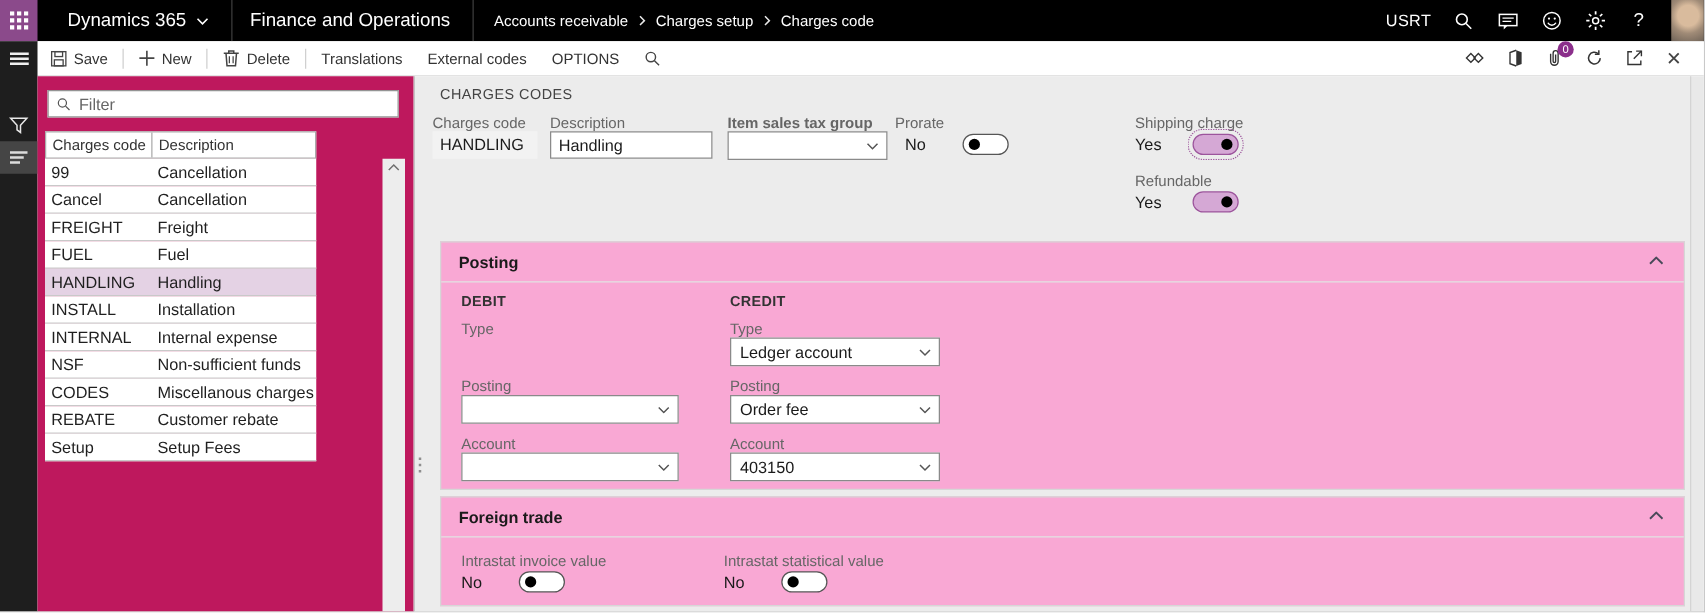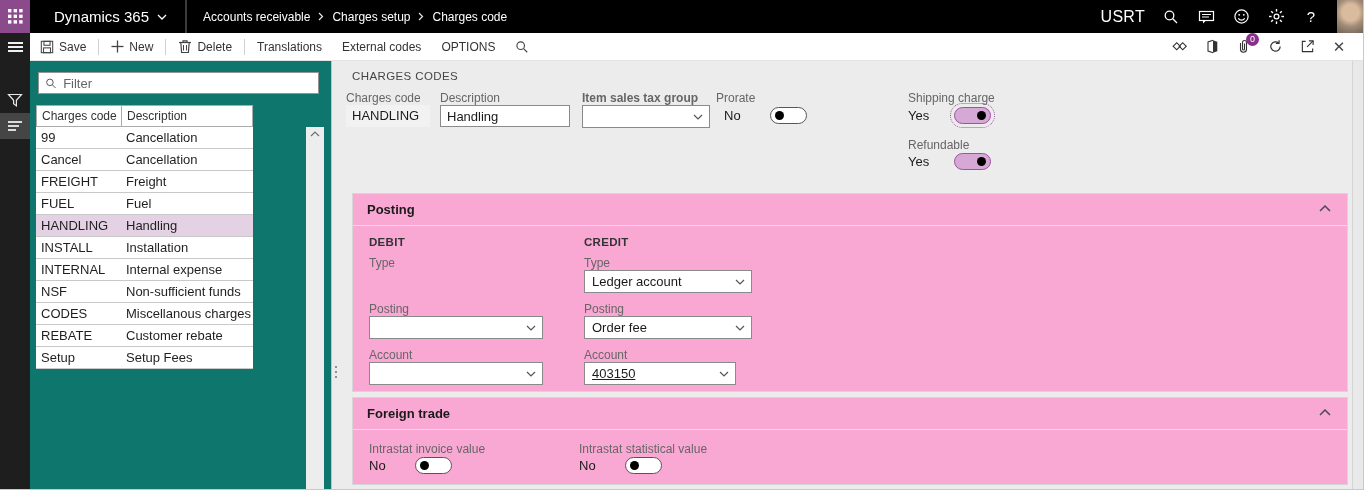--- a/index.html
+++ b/index.html
@@ -121,6 +121,7 @@
       </svg>
     </div>
     <div class="tb-divider"></div>
+    <div class="product">Finance and Operations</div>
     <div class="tb-divider"></div>
     <nav class="breadcrumb">
       <span class="crumb">Accounts receivable</span>

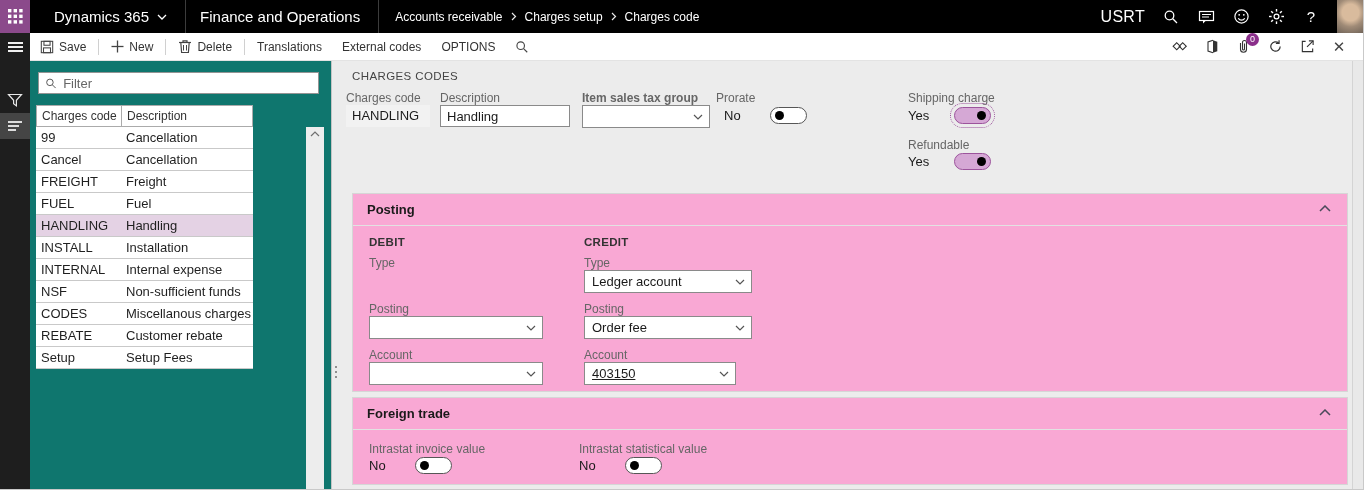--- a/index.html
+++ b/index.html
@@ -17,7 +17,7 @@
   .breadcrumb { display:flex; align-items:center; gap:8px; font-size:12px; padding-left:16px; }
   .crumb { cursor:pointer; }
   .topbar-right { margin-left:auto; display:flex; align-items:center; gap:17px; height:100%; }
-  .usrt { font-size:16px; letter-spacing:.3px; }
+  .usrt { font-size:13px; letter-spacing:.3px; }
   .tb-icon { display:flex; align-items:center; justify-content:center; width:18px; height:18px; cursor:pointer; }
   .help-q { font-size:15px; cursor:pointer; }
   .avatar { width:27px; height:33px; background:radial-gradient(circle at 50% 38%, #d9bb9d 0 34%, #a08b77 58%, #6e6257 100%); }

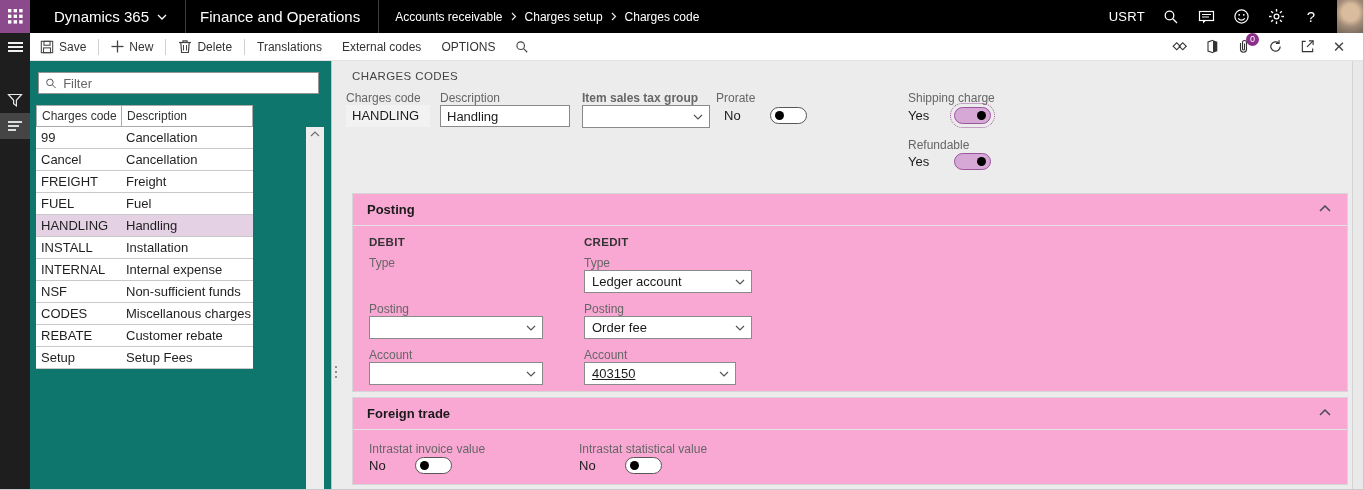--- a/index.html
+++ b/index.html
@@ -44,7 +44,7 @@
   .side-gap { height:26px; }
 
   
-  .list-panel { position:absolute; left:30px; top:61px; width:301px; height:429px; background:#0f766e; }
+  .list-panel { position:absolute; left:30px; top:61px; width:301px; height:429px; background:#be185d; }
   .filter-box { position:absolute; left:8px; top:11px; width:281px; height:22px; border:1px solid #949494; background:#fff;
                 display:flex; align-items:center; padding:0 6px; gap:6px; }
   .filter-box input { border:none; outline:none; font-size:13px; width:100%; font-family:inherit; color:#1f1f1f; }

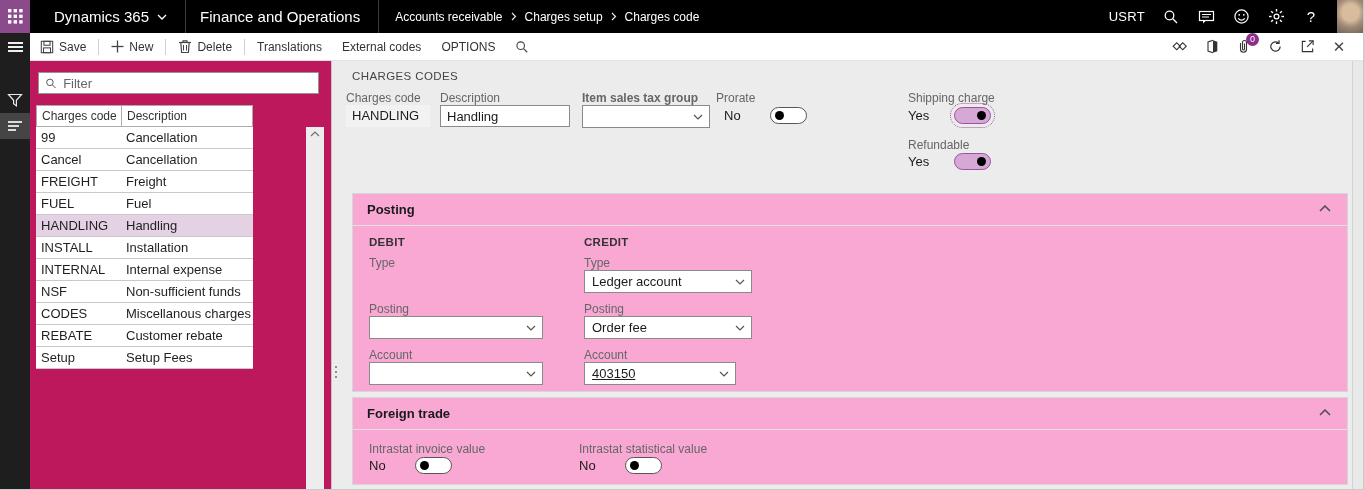--- a/index.html
+++ b/index.html
@@ -434,7 +434,7 @@
           </svg>
       </div>
       <span class="f-label" style="left:231px; top:154px;">Account</span>
-      <div class="dropdown" style="left:231px; top:168px; width:152px;text-decoration:underline;">
+      <div class="dropdown" style="left:231px; top:168px; width:168px;">
         <div class="val">403150</div>
         <svg class="dd-chev" width="10" height="6" viewBox="0 0 10 6">
             <polyline points="1,1 5,5 9,1" fill="none" stroke="#555" stroke-width="1.2"></polyline>

